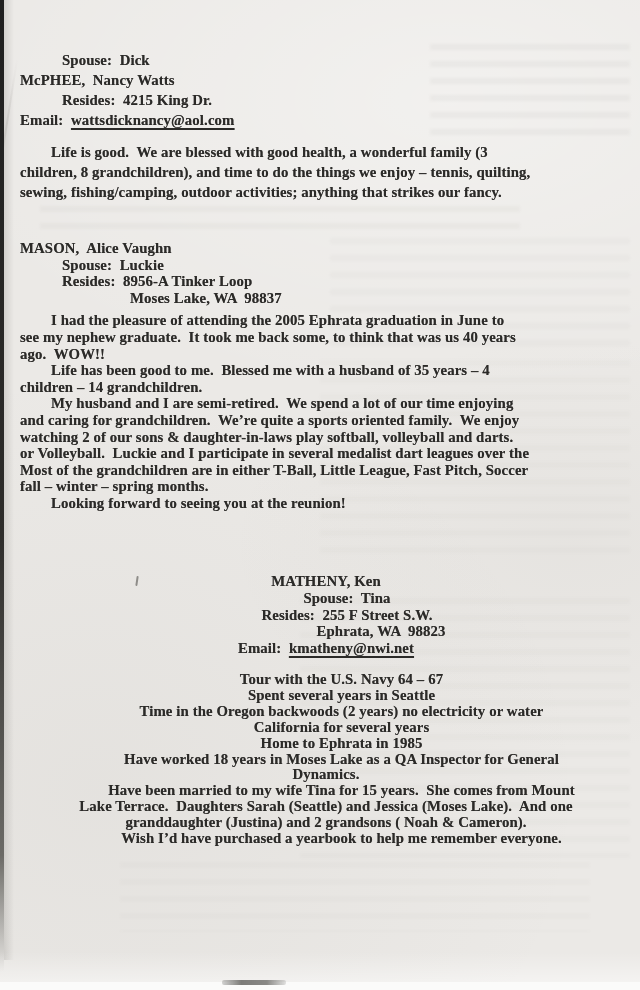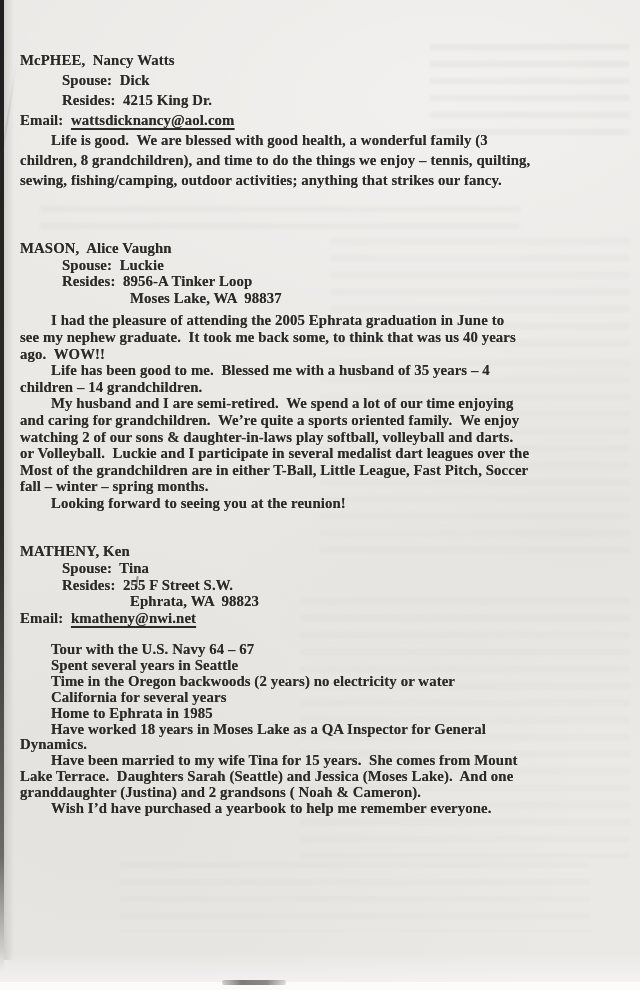--- a/index.html
+++ b/index.html
@@ -102,8 +102,8 @@
 
   <section class="entry e1">
     <div class="hdr">
+      <div class="line tab">Spouse:  Dick</div>
       <div class="line">McPHEE,  Nancy Watts</div>
-      <div class="line tab">Spouse:  Dick</div>
       <div class="line tab">Resides:  4215 King Dr.</div>
       <div class="line"><span>Email:  </span><span class="u">wattsdicknancy@aol.com</span></div>
     </div>

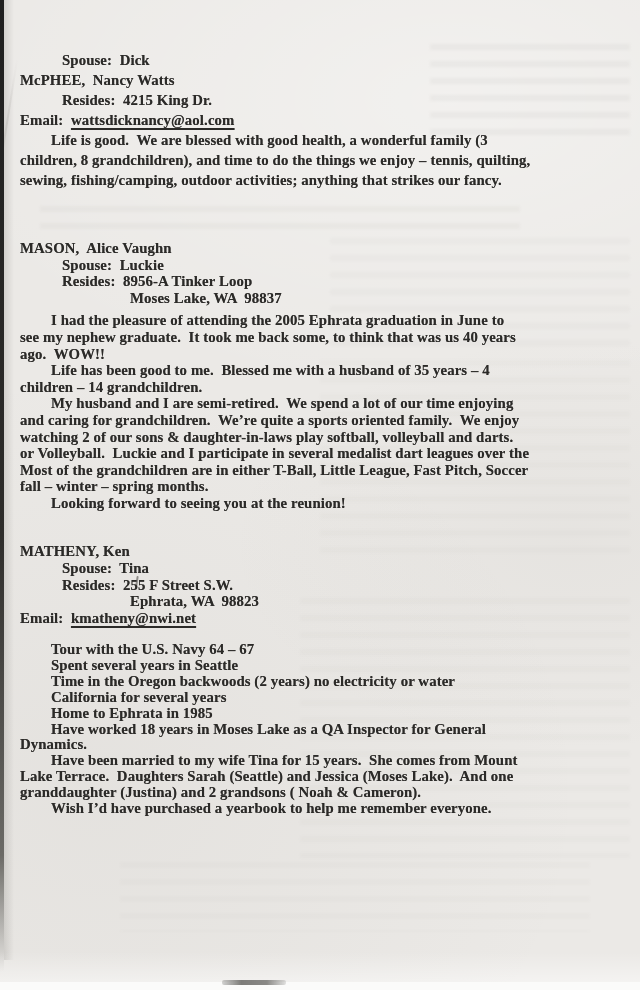--- a/index.html
+++ b/index.html
@@ -79,7 +79,7 @@
   .e1{top:50px;}  .e1 .line{line-height:20px;}
   .e2{top:240px;} .e2 .line{line-height:16.6px;}
   .e3{top:543px;} .e3 .hdr .line{line-height:16.8px;} .e3 .body .line{line-height:15.9px;}
-  .e1 .body{margin-top:0;}
+  .e1 .body{margin-top:12px;}
   .e2 .body{margin-top:6px;}
   .e3 .body{margin-top:15px;}
   .tab{margin-left:42px;}

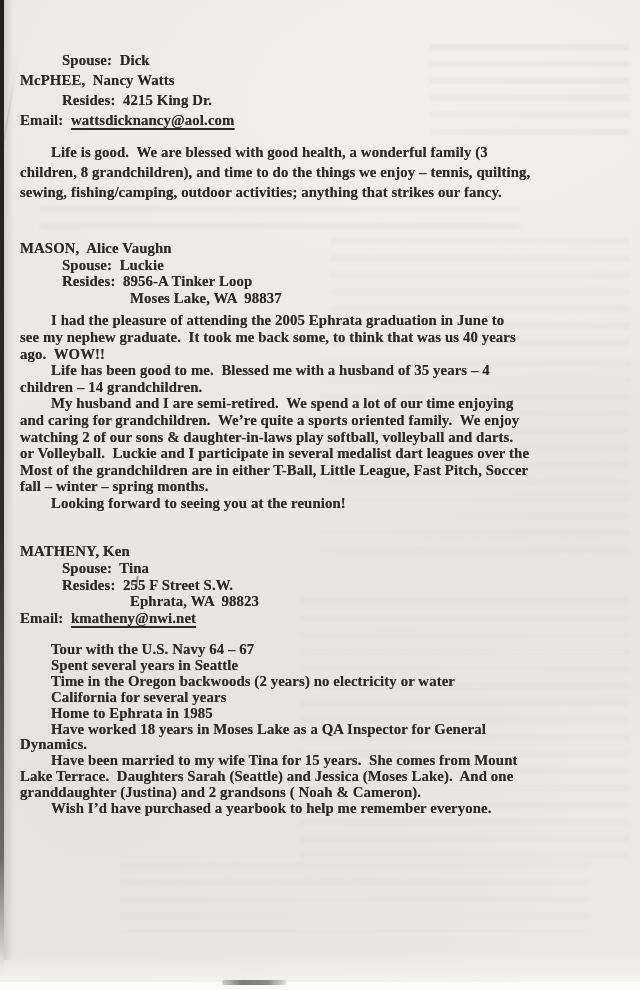--- a/index.html
+++ b/index.html
@@ -78,7 +78,7 @@
   .line{white-space:pre;}
   .e1{top:50px;}  .e1 .line{line-height:20px;}
   .e2{top:240px;} .e2 .line{line-height:16.6px;}
-  .e3{top:543px;} .e3 .hdr .line{line-height:16.8px;} .e3 .body .line{line-height:15.9px;}
+  .e3{top:573px;text-align:center;} .e3 .hdr .line{line-height:16.8px;} .e3 .body .line{line-height:15.9px;}
   .e1 .body{margin-top:12px;}
   .e2 .body{margin-top:6px;}
   .e3 .body{margin-top:15px;}

